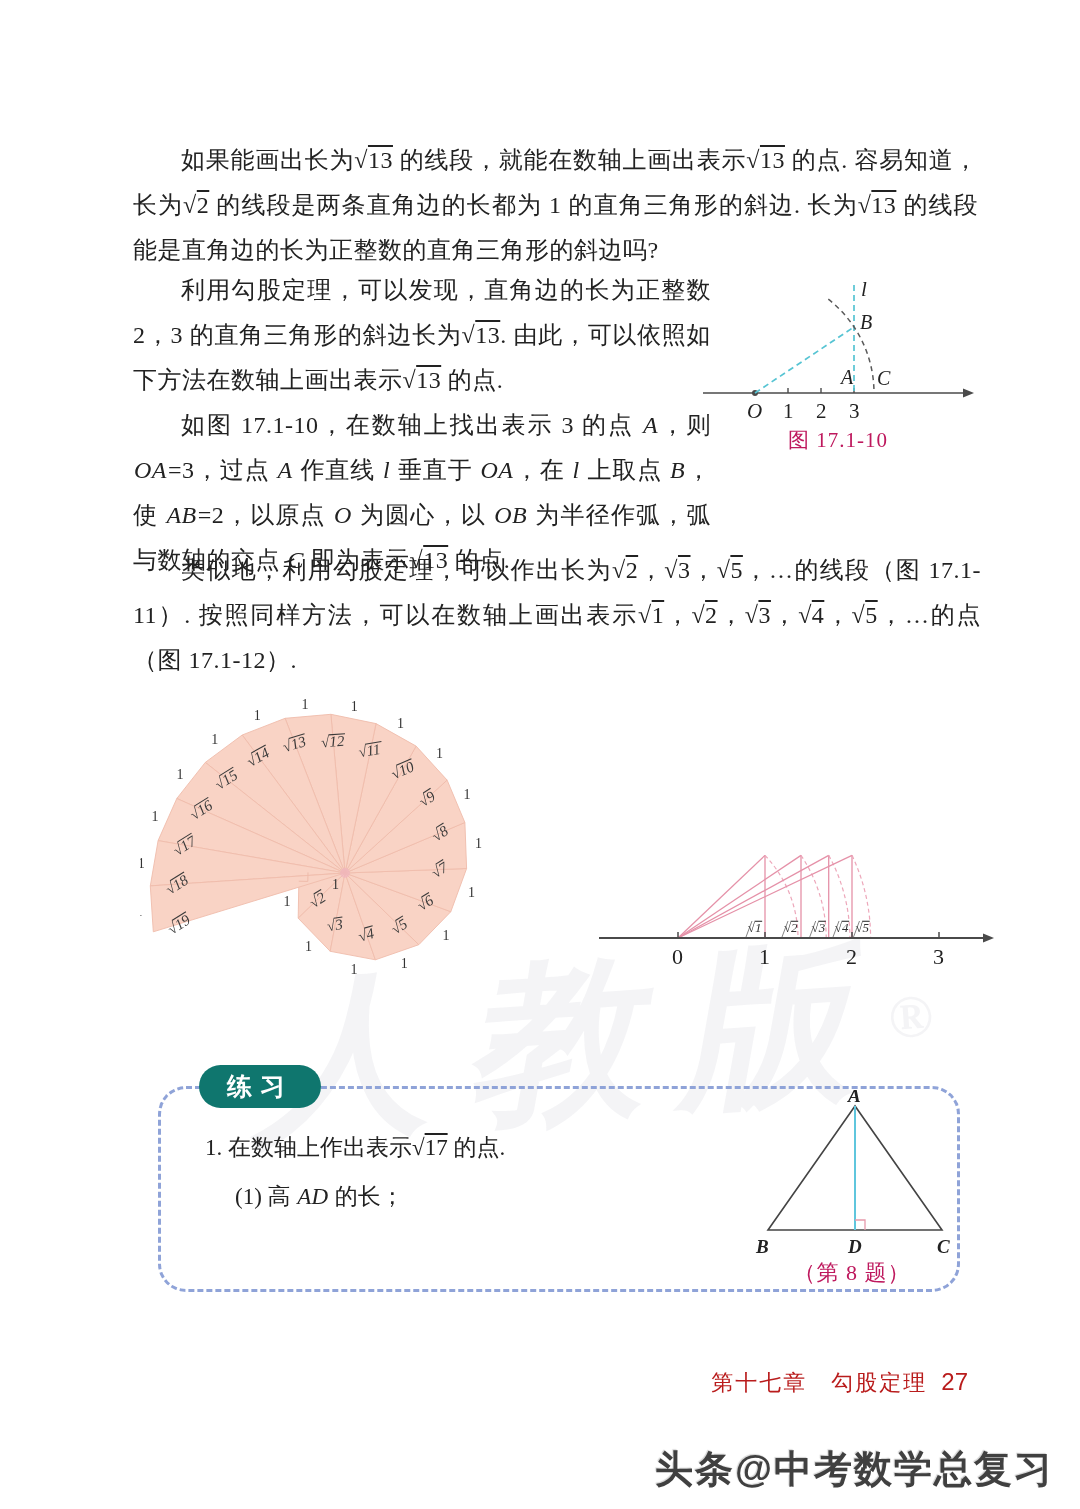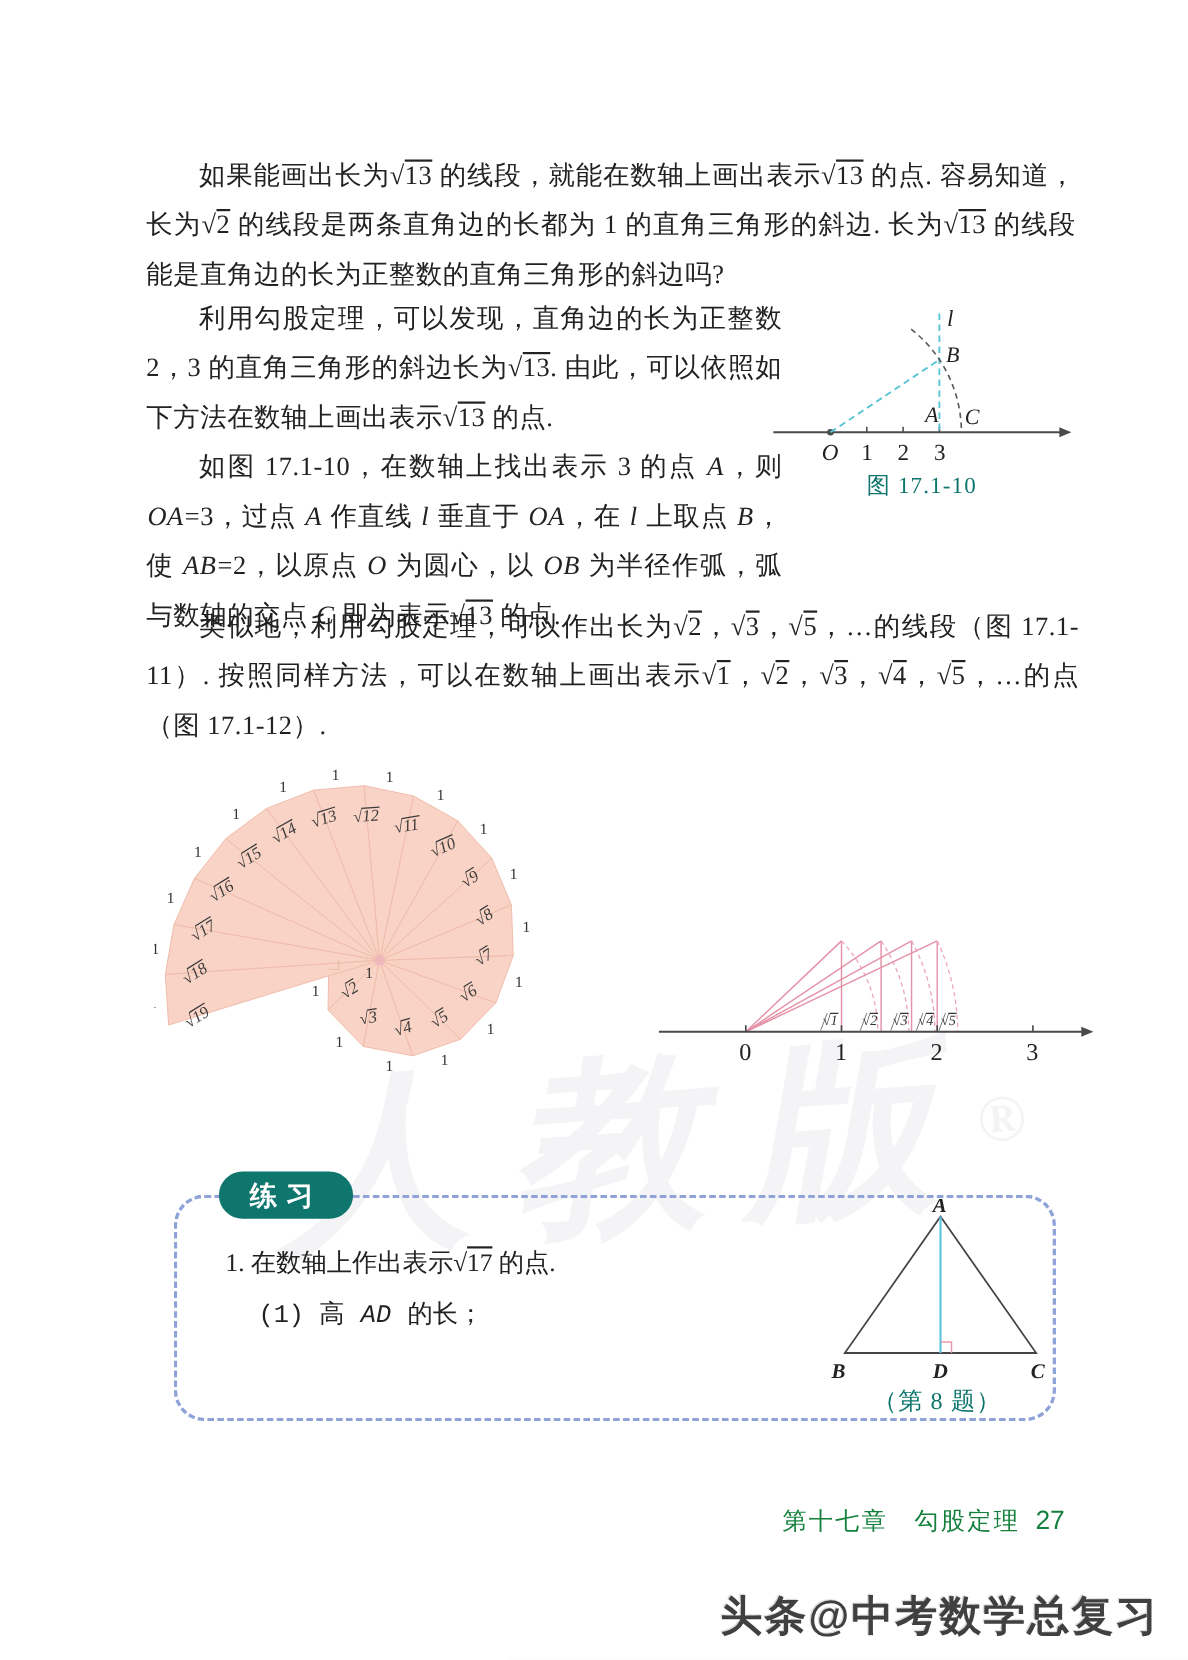--- a/index.html
+++ b/index.html
@@ -18,7 +18,7 @@
   .sqrt .ov{ text-decoration:overline;text-align:center; }
   figure{ margin:0; padding:0; position:absolute; }
   figcaption{
-    text-align:center; font-size:21px; color:#0f766e; letter-spacing:1px;
+    text-align:center; font-size:21px; color:#be185d; letter-spacing:1px;
   }
   .watermark{
     position:absolute; left:250px; top:920px; width:740px; z-index:0;

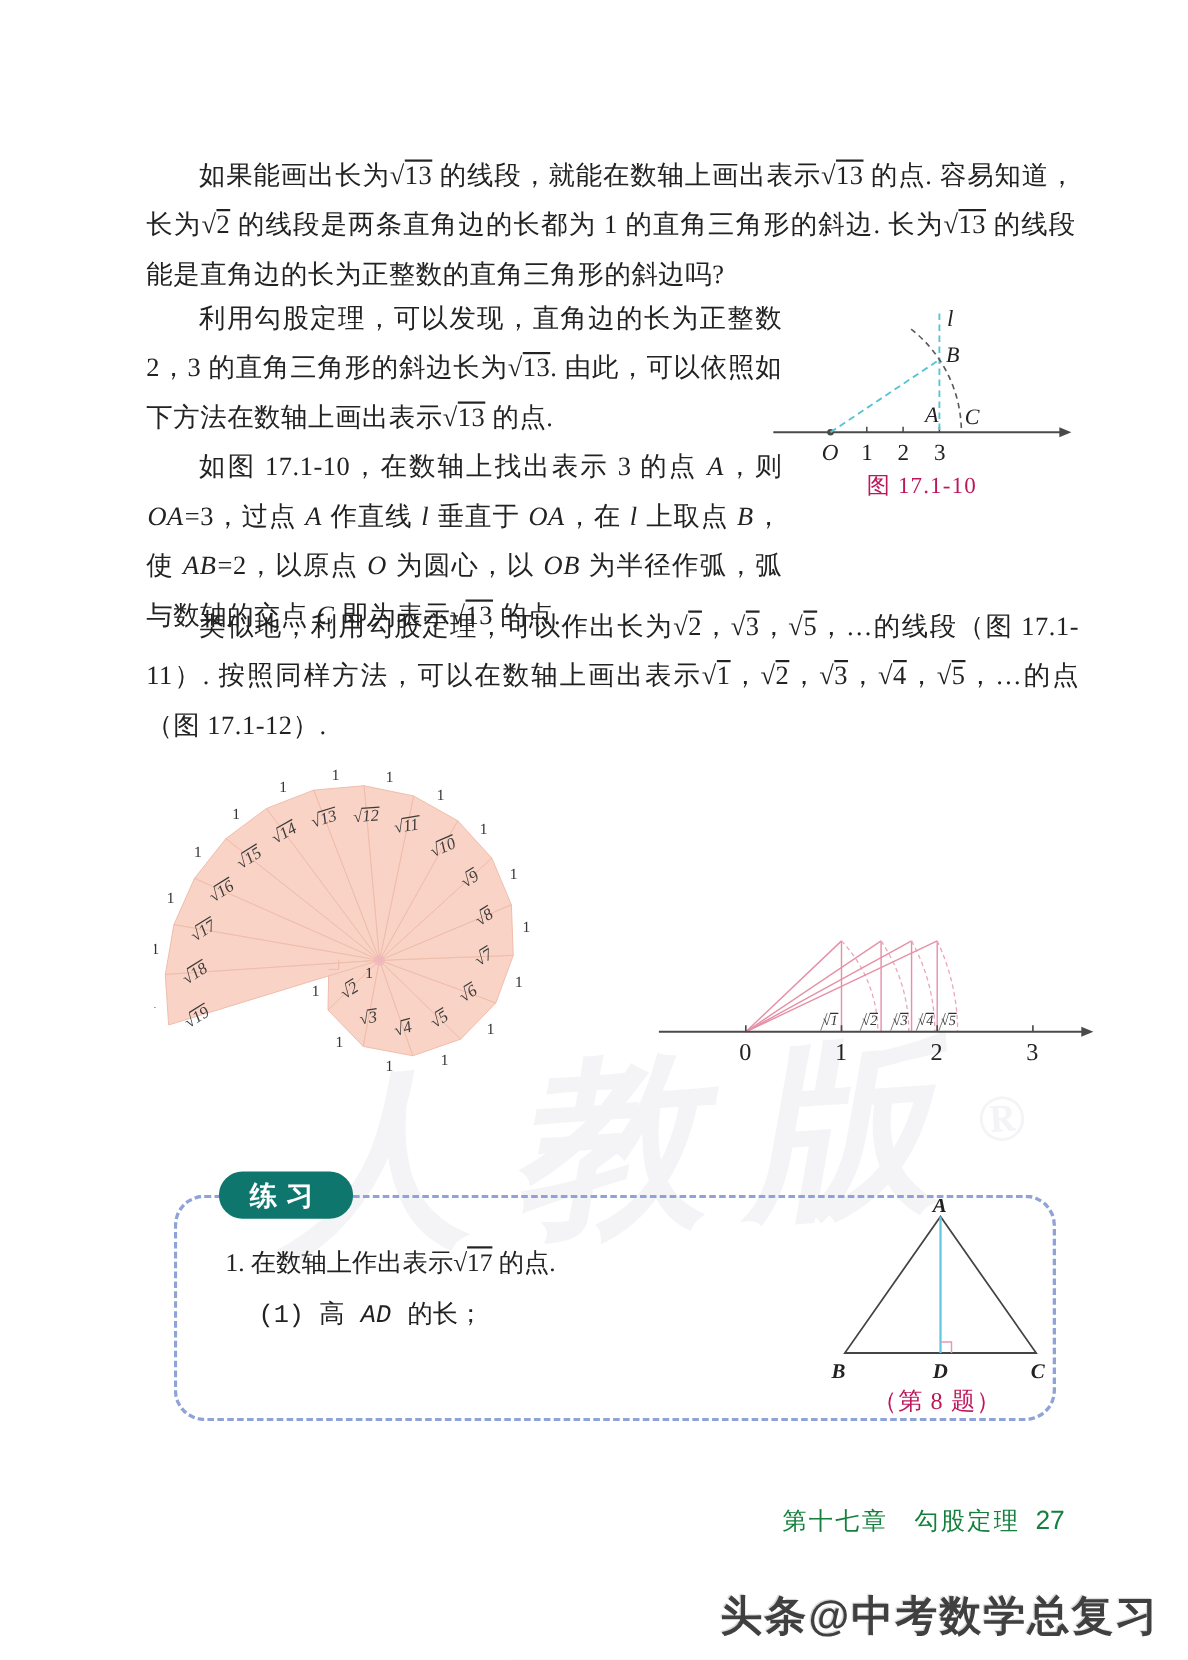--- a/index.html
+++ b/index.html
@@ -40,7 +40,7 @@
   }
   .prac-items{ padding:34px 260px 0 44px; }
   .prac-item{ font-size:23px; line-height:49px; }
-  .prac-item.sub{ padding-left:30px;font-family:Liberation Mono, monospace; }
+  .prac-item.sub{ padding-left:30px; }
   .footer{
     position:absolute; top:1368px; right:112px; font-size:22px; color:#15803d;
     letter-spacing:2px;

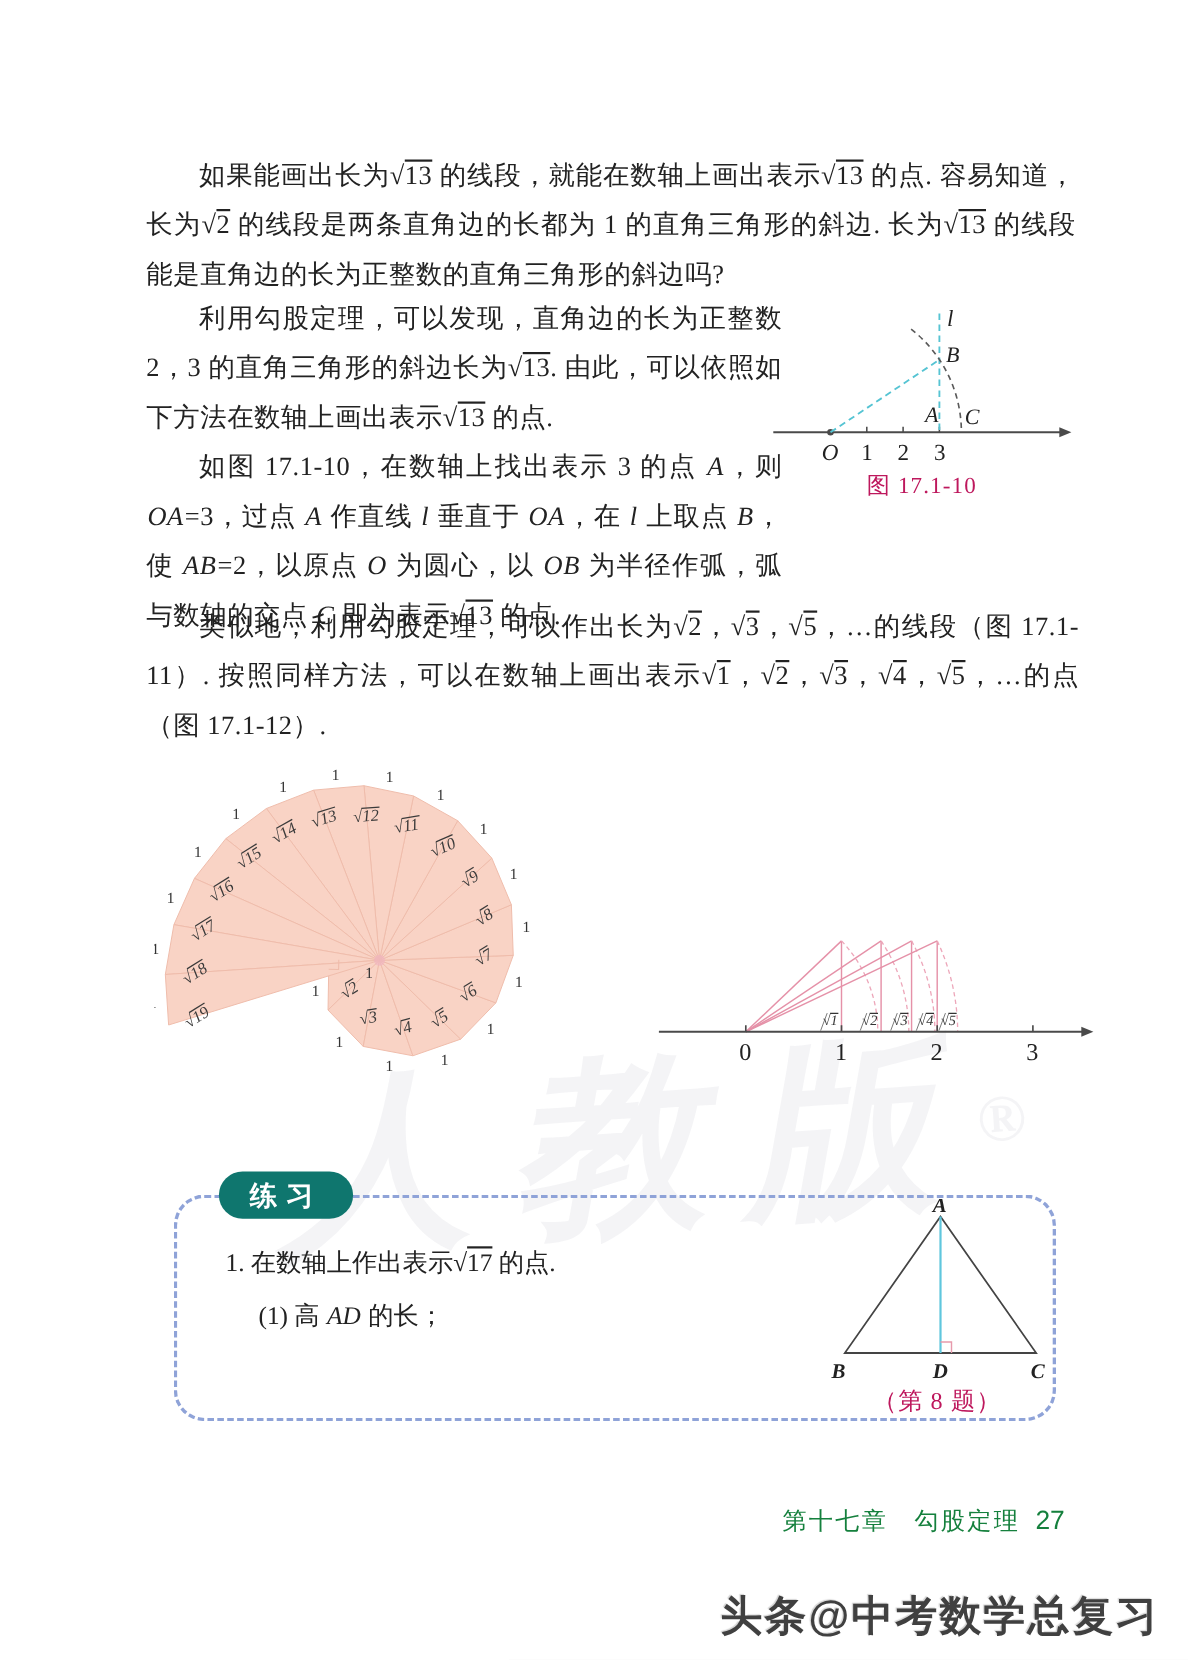--- a/index.html
+++ b/index.html
@@ -42,7 +42,7 @@
   .prac-item{ font-size:23px; line-height:49px; }
   .prac-item.sub{ padding-left:30px; }
   .footer{
-    position:absolute; top:1368px; right:112px; font-size:22px; color:#15803d;
+    position:absolute; top:1368px; right:112px; font-size:22px; color:#b91c1c;
     letter-spacing:2px;
   }
   .footer .pageno{

